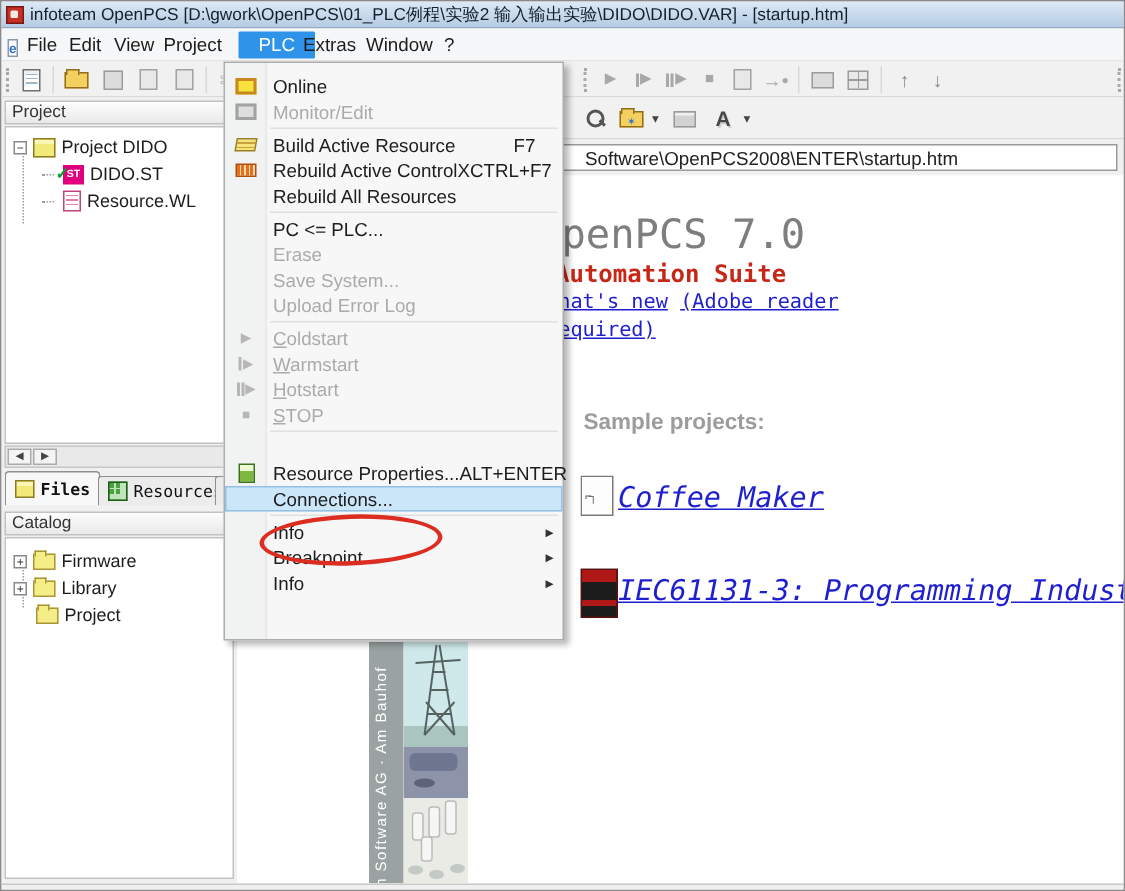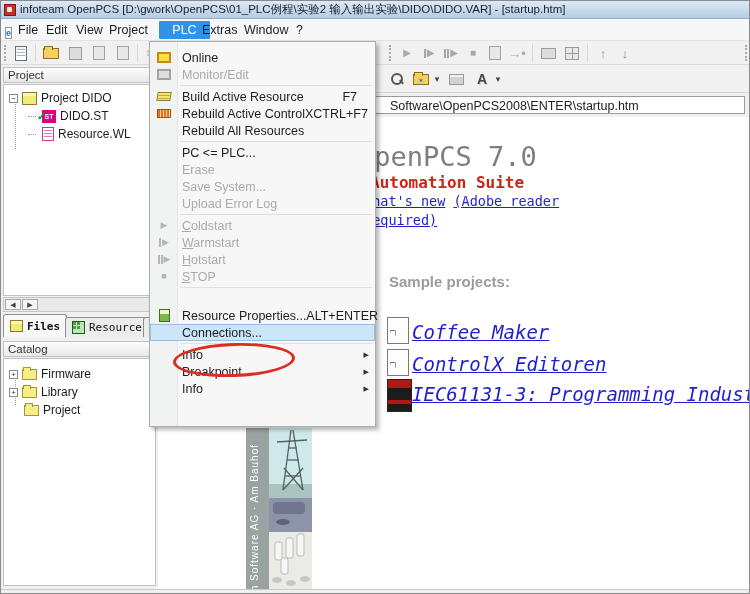--- a/index.html
+++ b/index.html
@@ -282,10 +282,6 @@
   <div class="proj-row" style="top:200px;">
     <span class="proj-ico"></span>
     <a class="lnk mono proj-lnk">Coffee Maker</a>
-  </div>
-  <div class="proj-row" style="top:232px;">
-    <span class="proj-ico"></span>
-    <a class="lnk mono proj-lnk">ControlX Editoren</a>
   </div>
   <div class="proj-row" style="top:262px;height:36px;">
     <span class="book-ico"></span>

